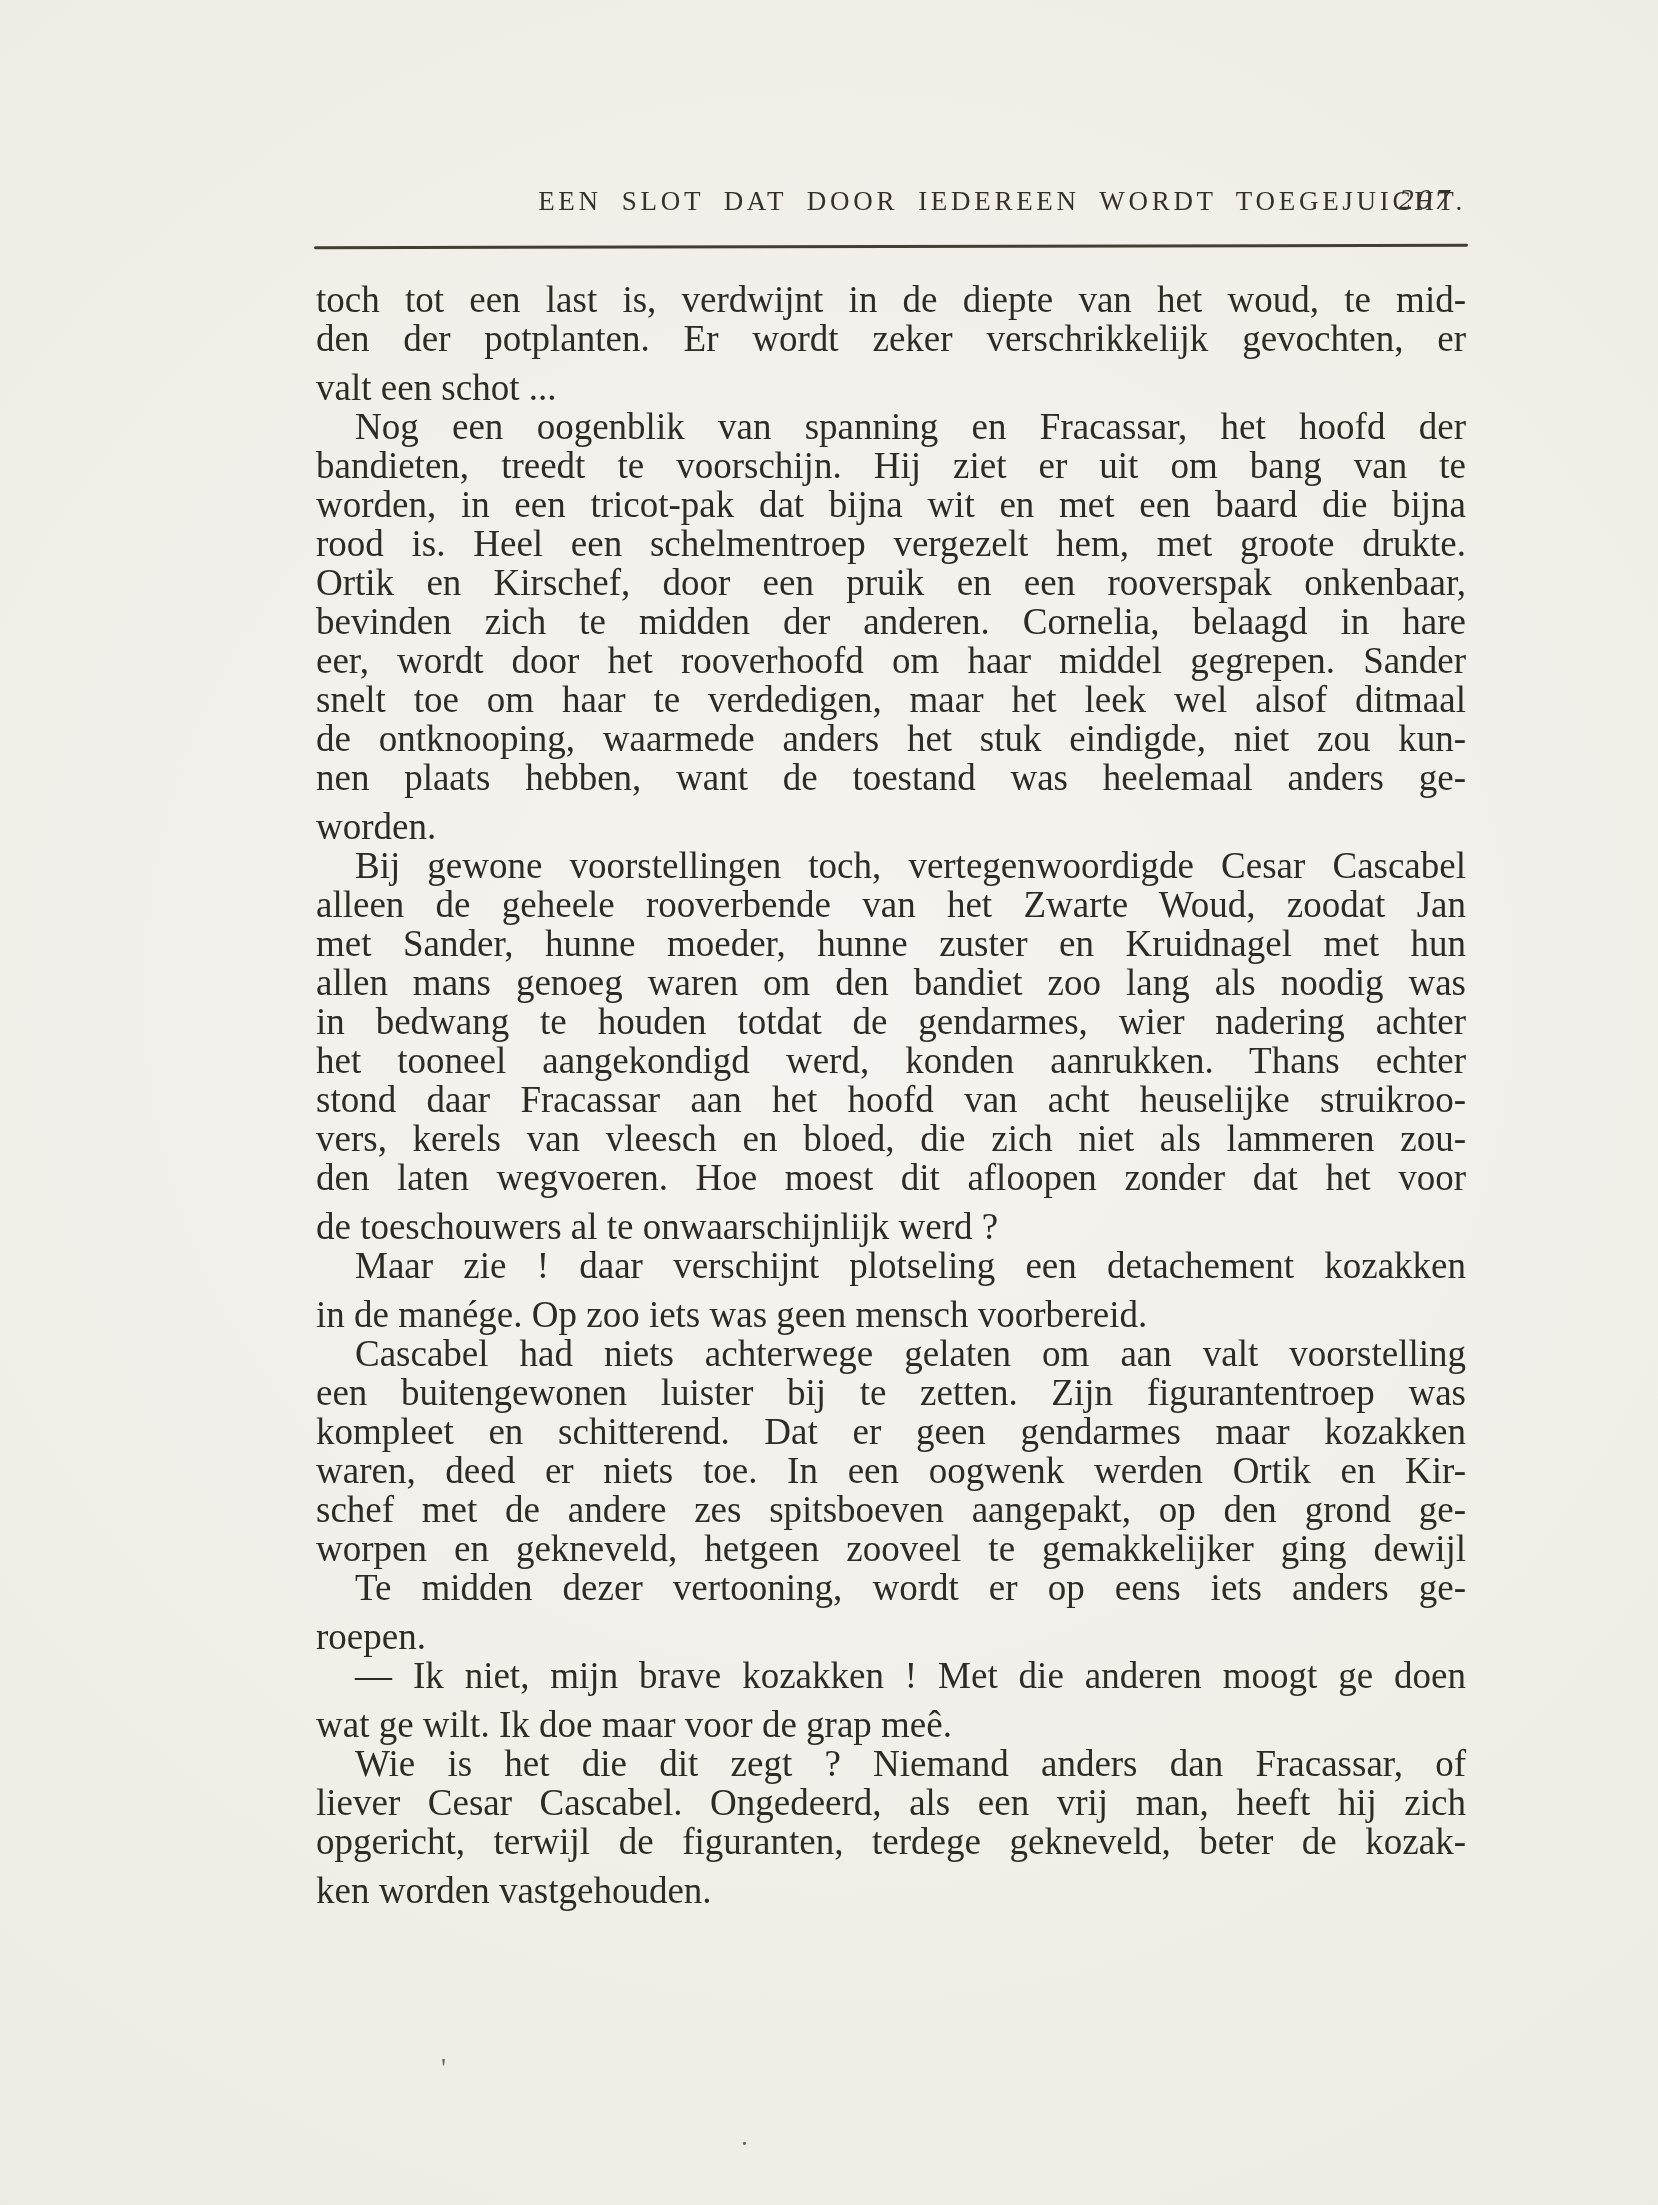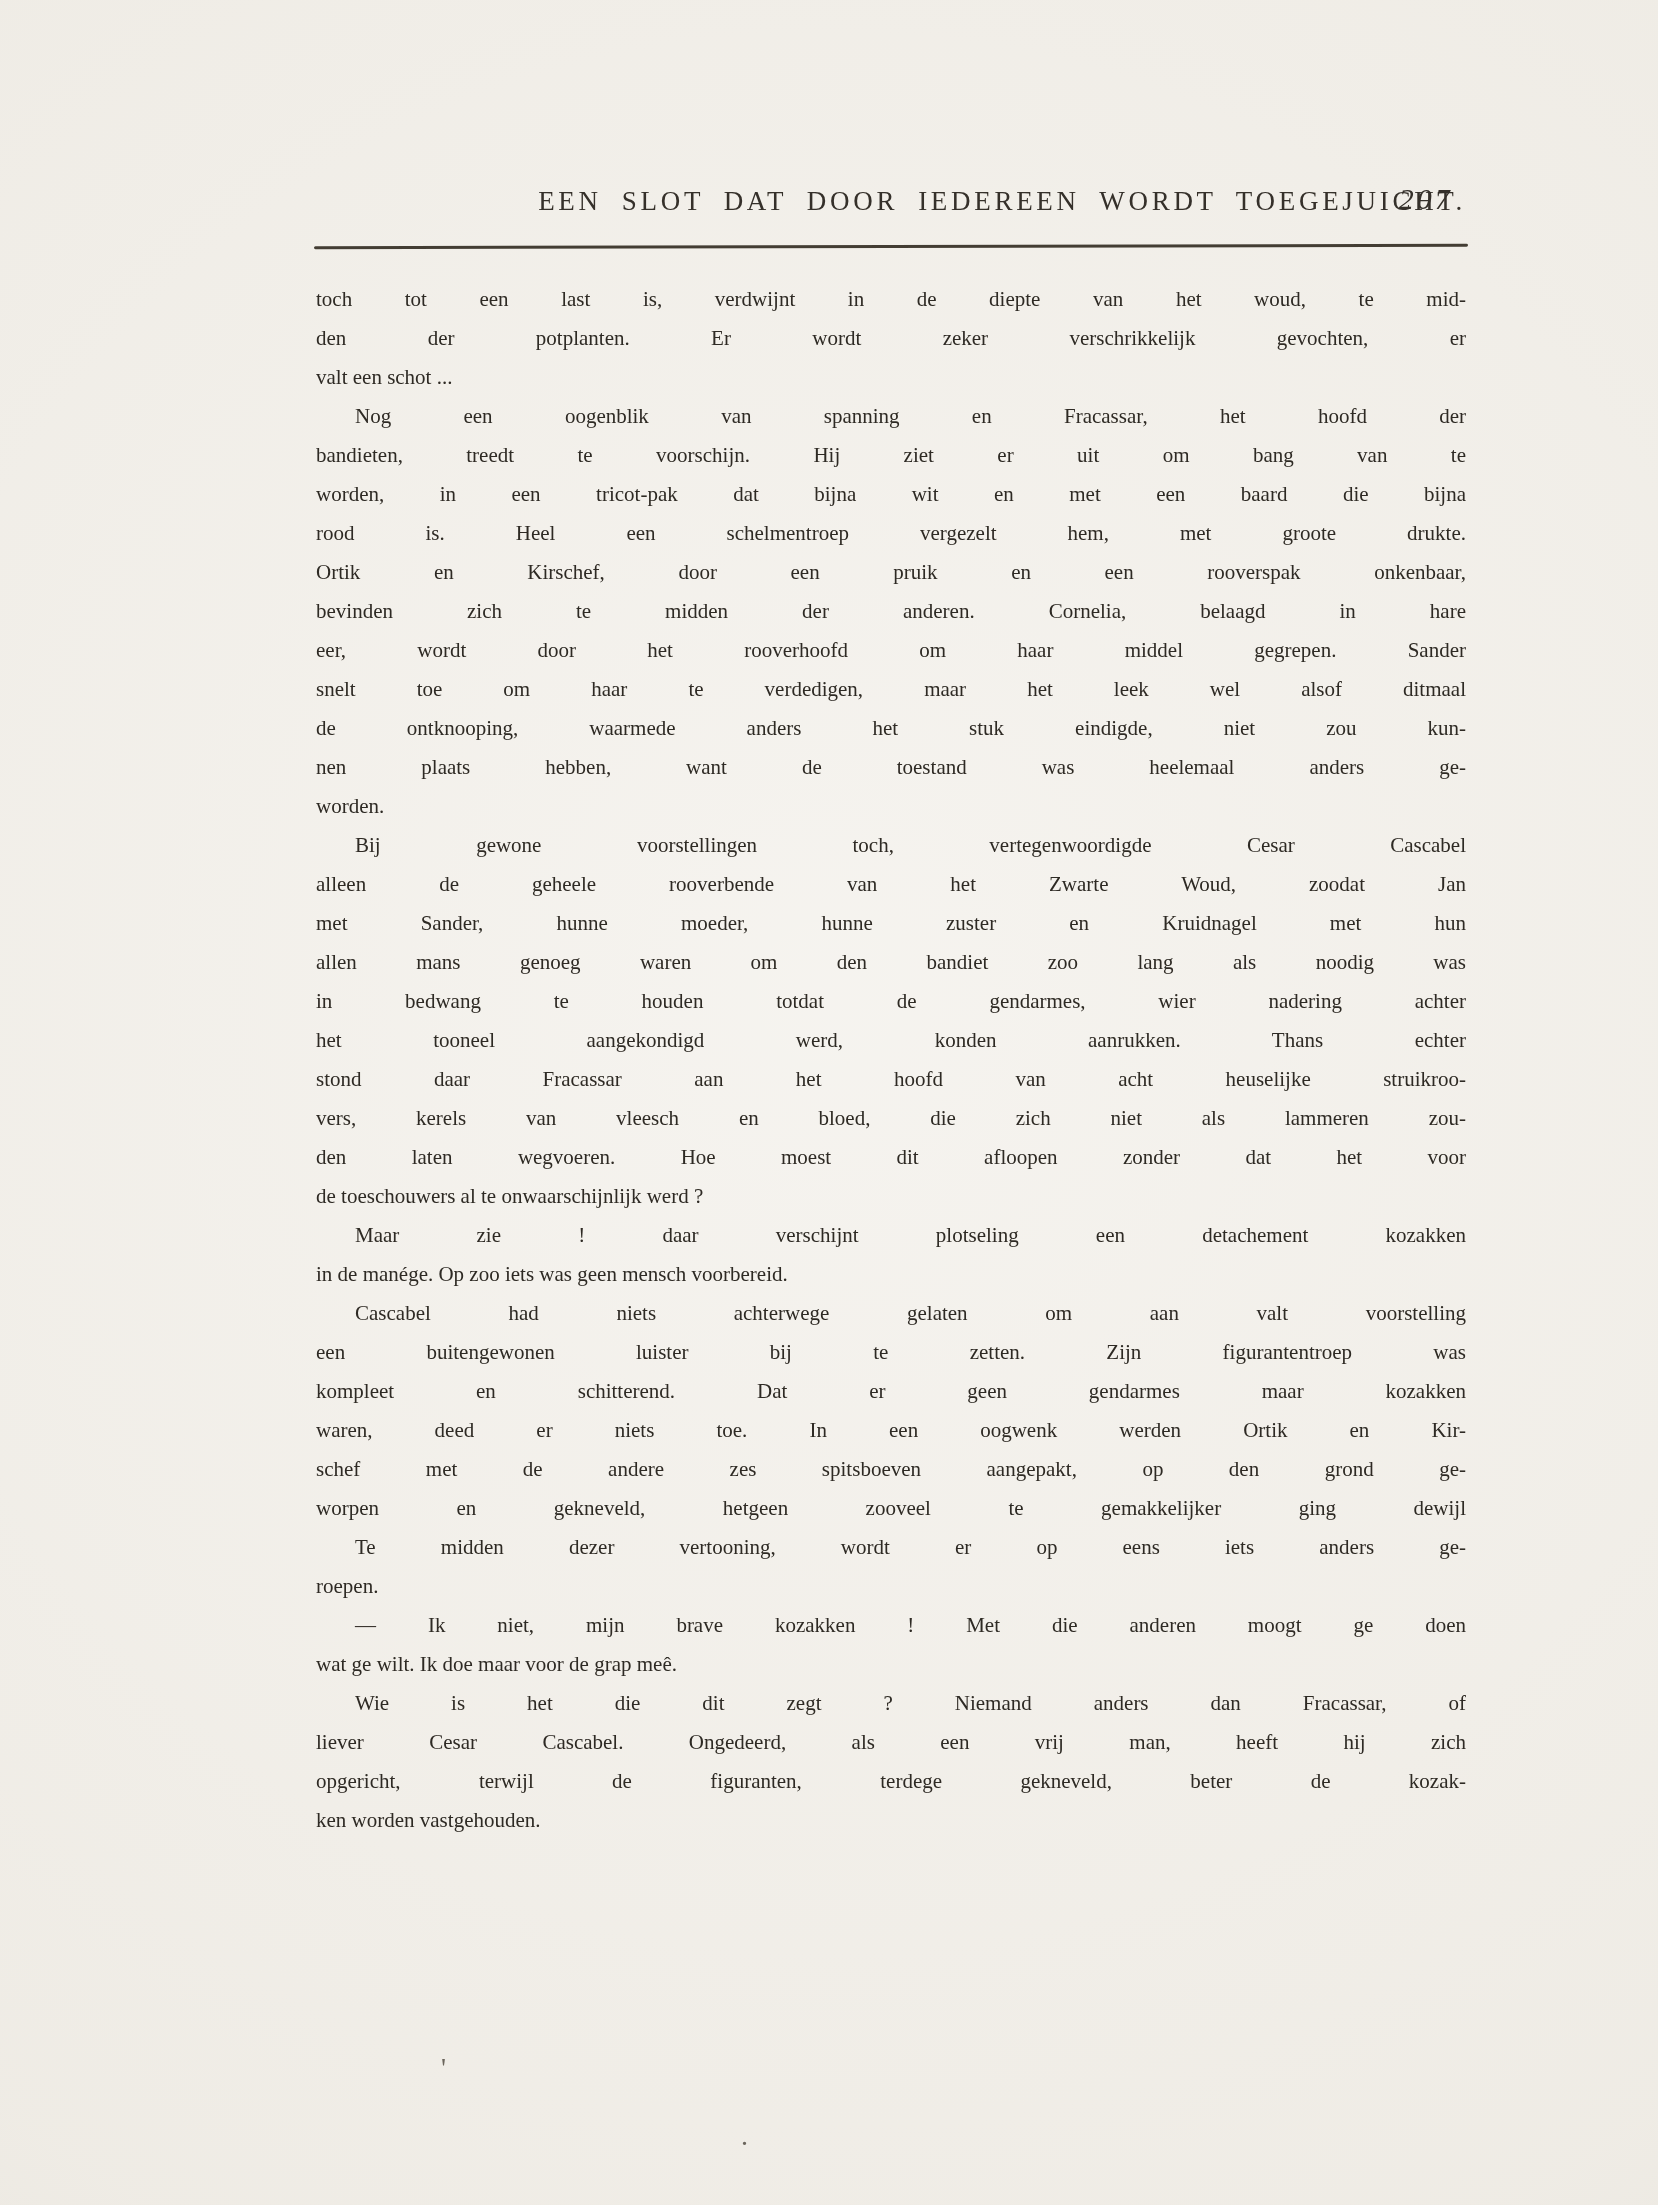--- a/index.html
+++ b/index.html
@@ -29,7 +29,7 @@
   }
   .body-text {
     position: absolute; top: 280px; left: 316px; width: 1150px;
-    font-size: 21px; line-height: 39px;
+    font-size: 37px; line-height: 39px;
   }
   .paragraph { margin: 0; }
   .line { text-align: justify; text-align-last: justify; }

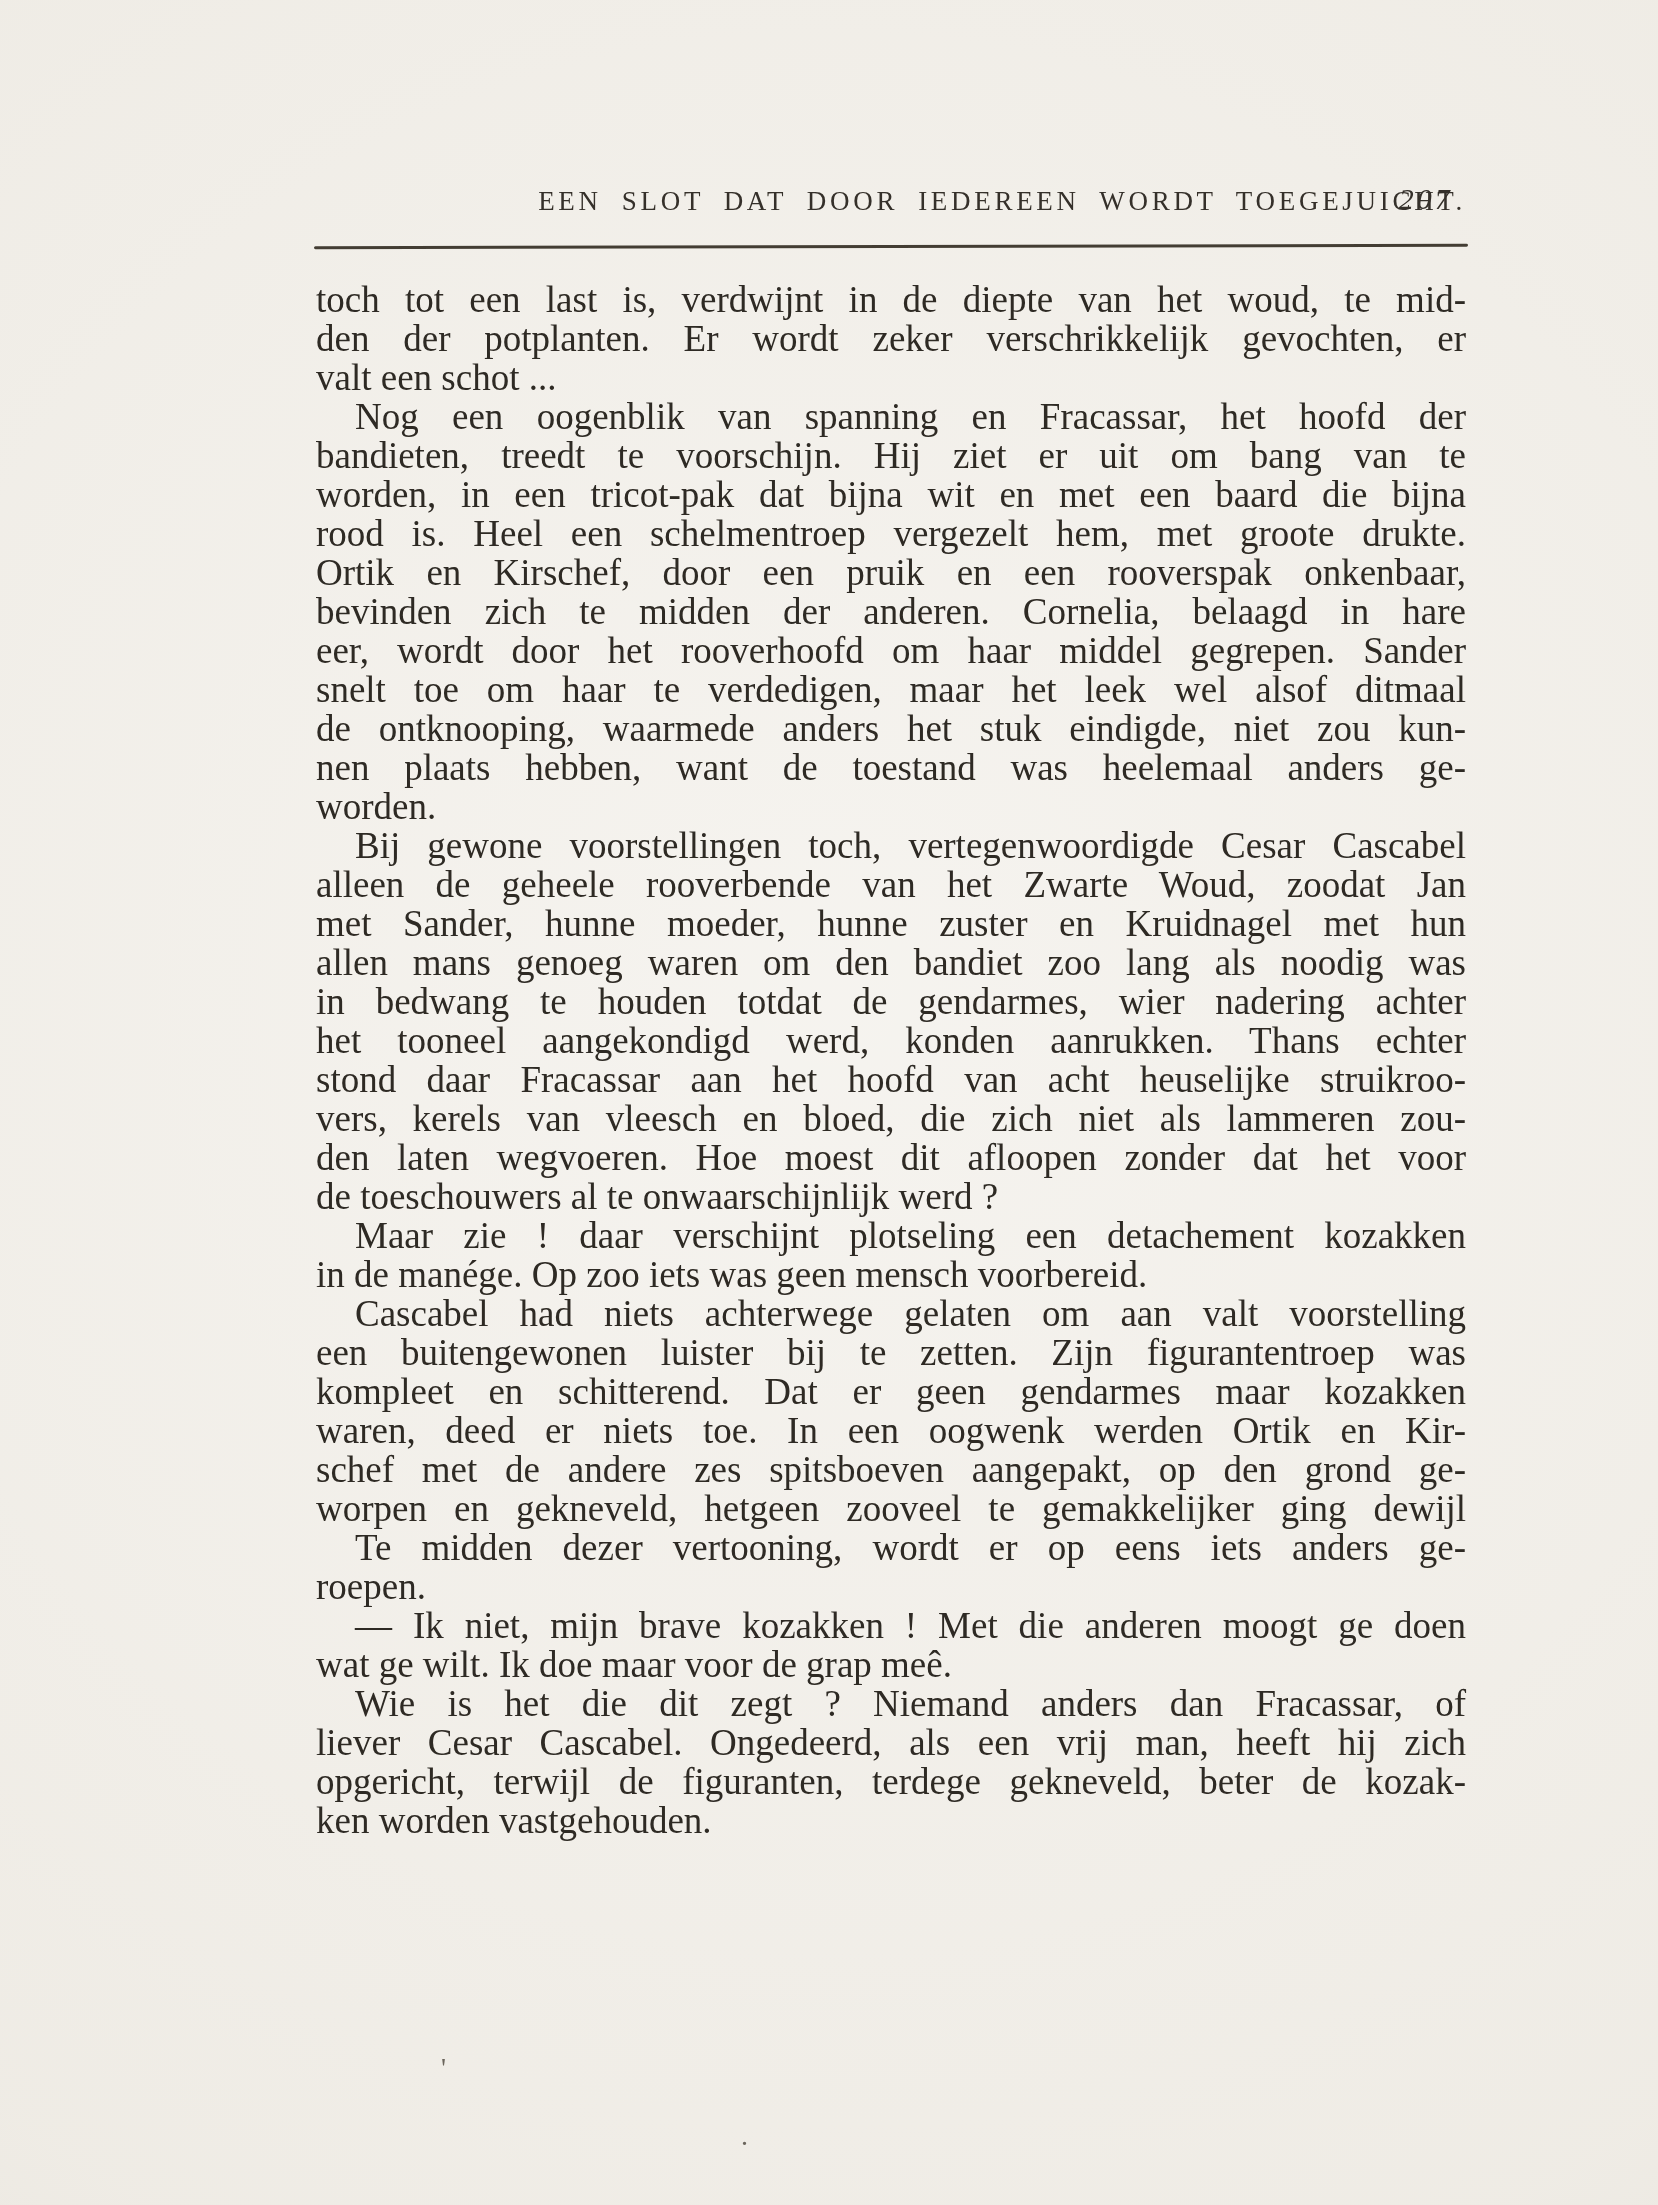--- a/index.html
+++ b/index.html
@@ -33,7 +33,7 @@
   }
   .paragraph { margin: 0; }
   .line { text-align: justify; text-align-last: justify; }
-  .line.last { text-align: left; text-align-last: left; }
+  .line.last { text-align: left; text-align-last: left; margin-top: 10px; }
   .line.indent { padding-left: 39px; }
   .speck { position: absolute; color: #4a443a; font-size: 28px; opacity: 0.8; }
   .speck-1 { left: 441px; top: 2052px; }

